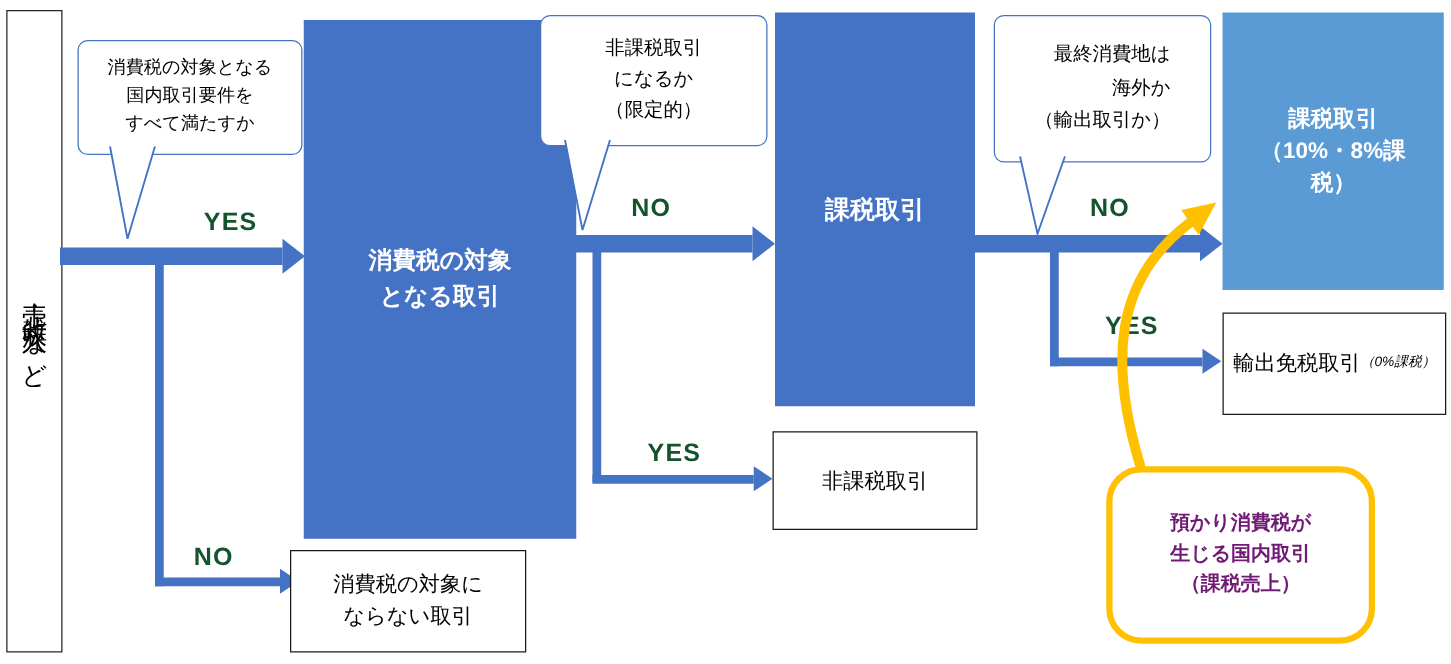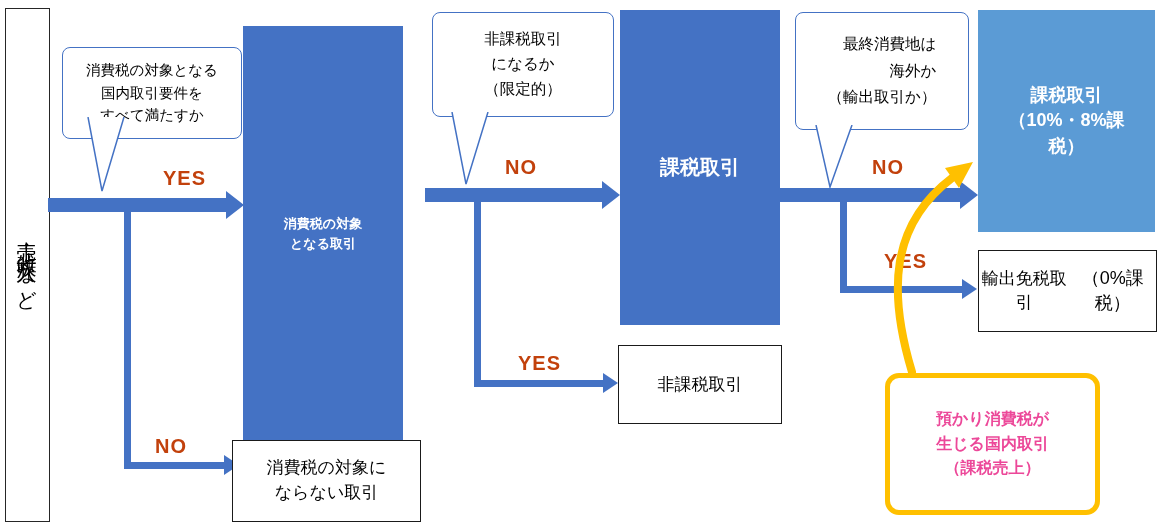--- a/index.html
+++ b/index.html
@@ -32,7 +32,7 @@
   
   .callout{background:#fff;border:1.5px solid #4472C4;border-radius:8px;display:flex;
            align-items:center;justify-content:center;text-align:center;color:#000;z-index:2;}
-  #callout-1{left:62px;top:47px;width:178px;height:90px;font-size:14.5px;line-height:1.55;}
+  #callout-1{left:62px;top:32px;width:178px;height:90px;font-size:14.5px;line-height:1.55;font-family:Liberation Mono, monospace;}
   #callout-2{left:432px;top:12px;width:180px;height:103px;font-size:15.5px;line-height:1.6;}
   #callout-3{left:795px;top:12px;width:172px;height:116px;font-size:15.5px;line-height:1.7;text-align:right;}
   .tail{z-index:3;}

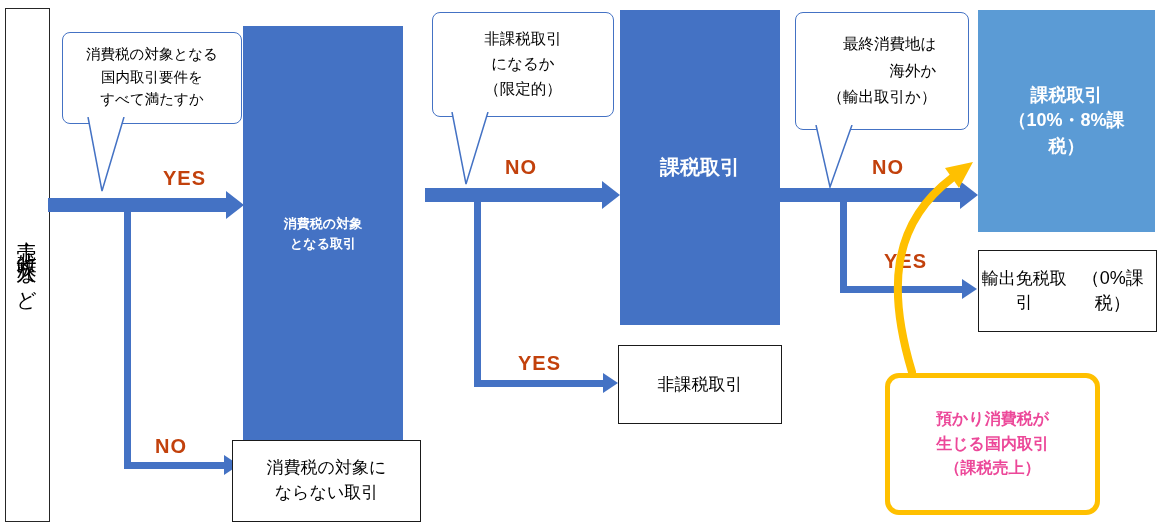--- a/index.html
+++ b/index.html
@@ -43,7 +43,7 @@
            border-left:18px solid #4472C4;z-index:1;}
   .head-sm{width:0;height:0;border-top:10px solid transparent;border-bottom:10px solid transparent;
            border-left:15px solid #4472C4;z-index:1;}
-  .lbl{color:#c2410c;font-weight:700;font-size:20px;z-index:2;letter-spacing:1px;}
+  .lbl{color:#14532d;font-weight:700;font-size:20px;z-index:2;letter-spacing:1px;}
 
   
   .note{left:885px;top:373px;width:205px;height:132px;background:#fff;border:5px solid #FFC000;

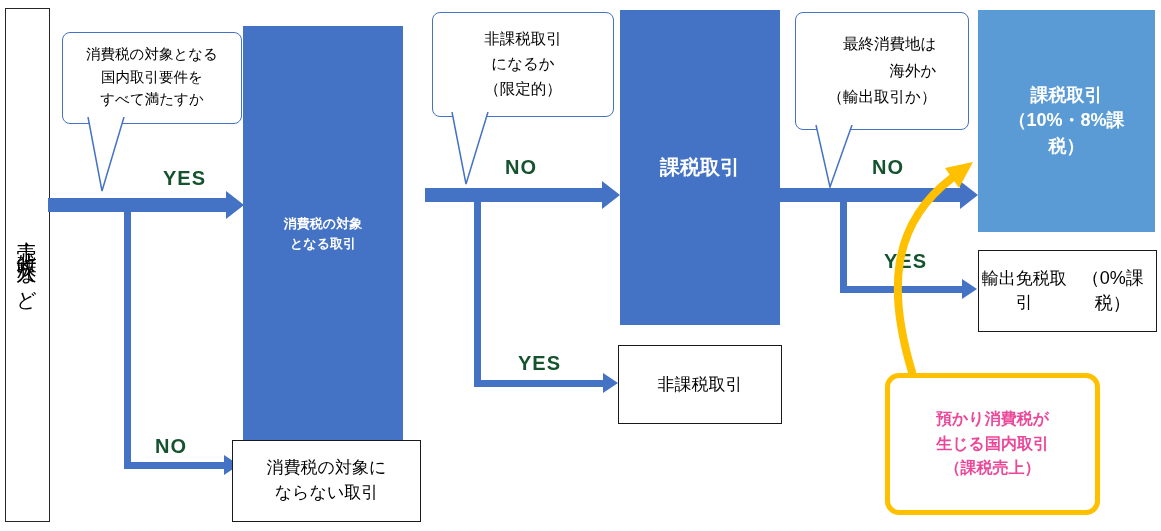--- a/index.html
+++ b/index.html
@@ -16,7 +16,7 @@
   
   .node{background:#4472C4;color:#fff;display:flex;align-items:center;justify-content:center;
         text-align:center;font-weight:700;z-index:1;}
-  #node-scope{left:243px;top:26px;width:160px;height:415px;font-size:13px;line-height:1.5;}
+  #node-scope{left:243px;top:16px;width:218px;height:415px;font-size:19px;line-height:1.5;}
   #node-taxable{left:620px;top:10px;width:160px;height:315px;font-size:20px;}
   #node-final{left:978px;top:10px;width:177px;height:222px;background:#5B9BD5;font-size:18px;line-height:1.4;}
   #node-final .pre{max-width:148px;}

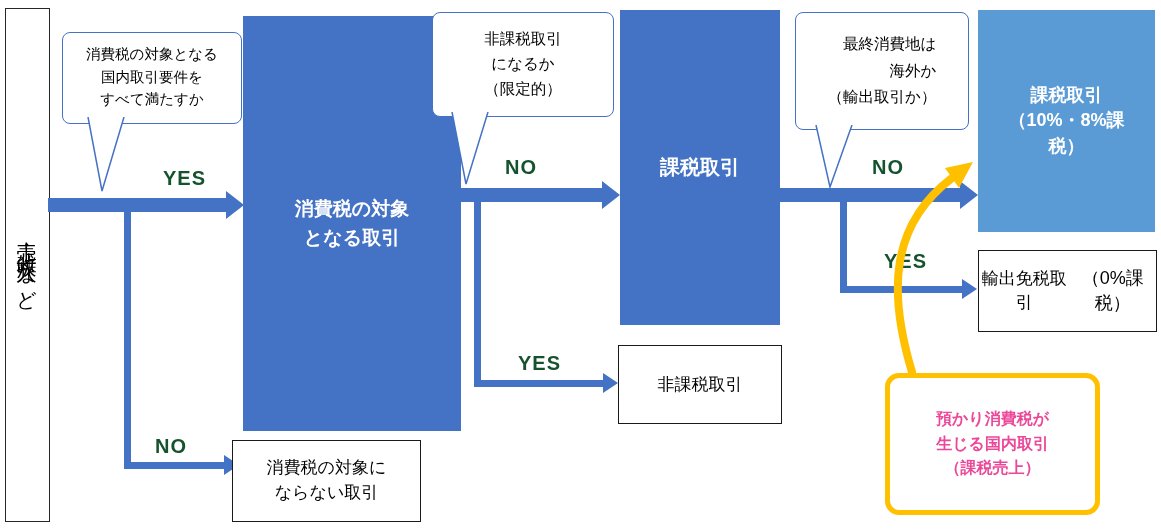--- a/index.html
+++ b/index.html
@@ -27,7 +27,7 @@
   #box-not{left:232px;top:440px;width:187px;height:80px;font-size:17px;line-height:1.45;}
   #box-exempt{left:618px;top:345px;width:162px;height:77px;font-size:17px;}
   #box-export{left:978px;top:250px;width:177px;height:80px;font-size:17px;line-height:1.4;}
-  #box-export .sub{font-size:18px;}
+  #box-export .sub{font-size:11px;font-style:italic;}
 
   
   .callout{background:#fff;border:1.5px solid #4472C4;border-radius:8px;display:flex;

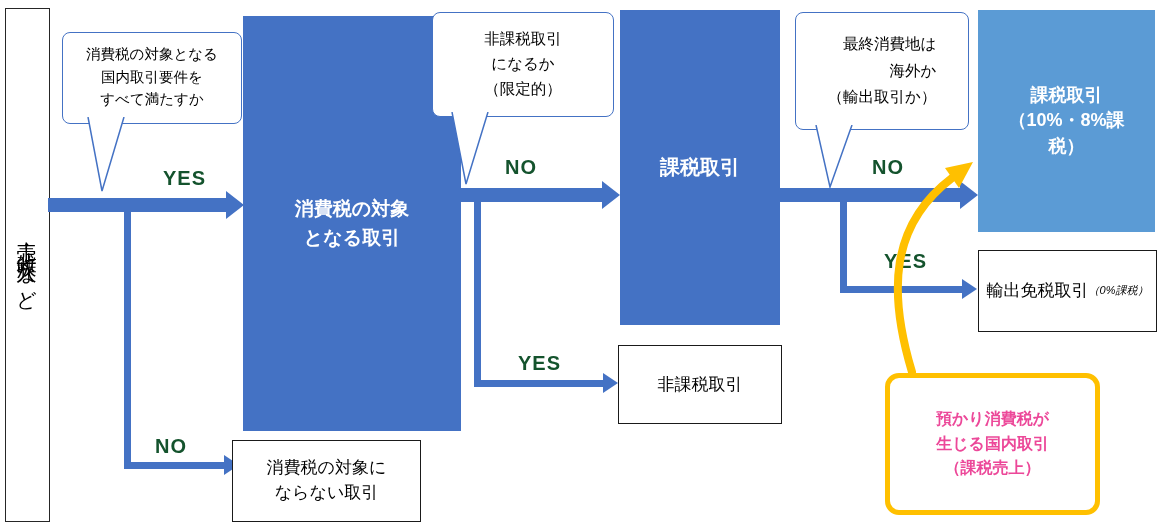--- a/index.html
+++ b/index.html
@@ -47,8 +47,8 @@
 
   
   .note{left:885px;top:373px;width:205px;height:132px;background:#fff;border:5px solid #FFC000;
-        border-radius:14px;display:flex;align-items:center;justify-content:center;text-align:center;
-        font-weight:700;font-size:16px;line-height:1.55;color:#ec4899;z-index:4;}
+        border-radius:28px;display:flex;align-items:center;justify-content:center;text-align:center;
+        font-weight:700;font-size:16px;line-height:1.55;color:#701a75;z-index:4;}
   .curve{left:860px;top:130px;z-index:5;}
 </style>
 </head>

